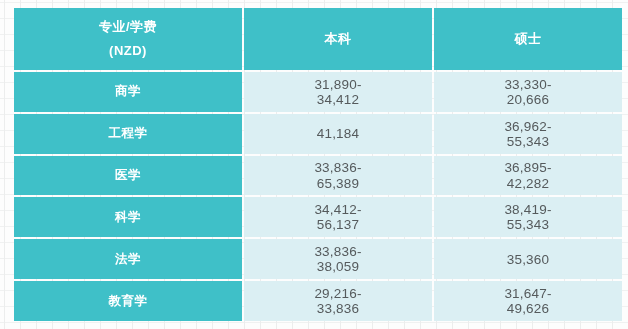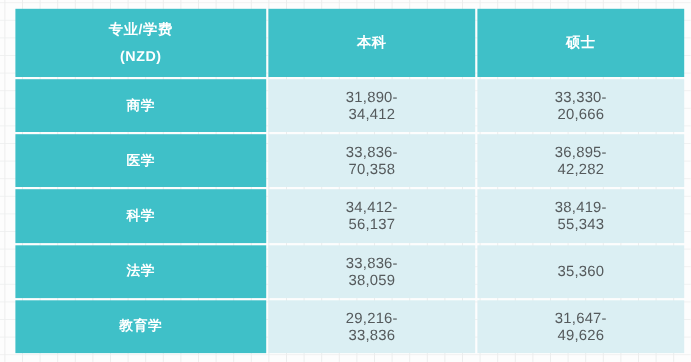--- a/index.html
+++ b/index.html
@@ -129,6 +129,16 @@
         </td>
       </tr>
 
+      <tr>
+        <td class="subject-cell">工程学</td>
+        <td class="value-cell">
+          <span class="value-line">41,184</span>
+        </td>
+        <td class="value-cell">
+          <span class="value-line">36,962-</span>
+          <span class="value-line">55,343</span>
+        </td>
+      </tr>
 
       <tr>
         <td class="subject-cell">医学</td>

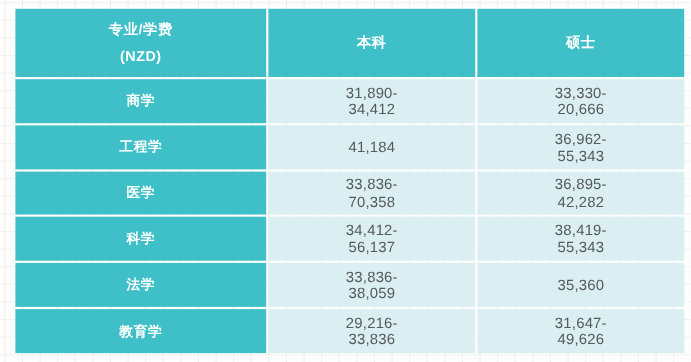--- a/index.html
+++ b/index.html
@@ -144,7 +144,7 @@
         <td class="subject-cell">医学</td>
         <td class="value-cell">
           <span class="value-line">33,836-</span>
-          <span class="value-line">70,358</span>
+          <span class="value-line">65,389</span>
         </td>
         <td class="value-cell">
           <span class="value-line">36,895-</span>

